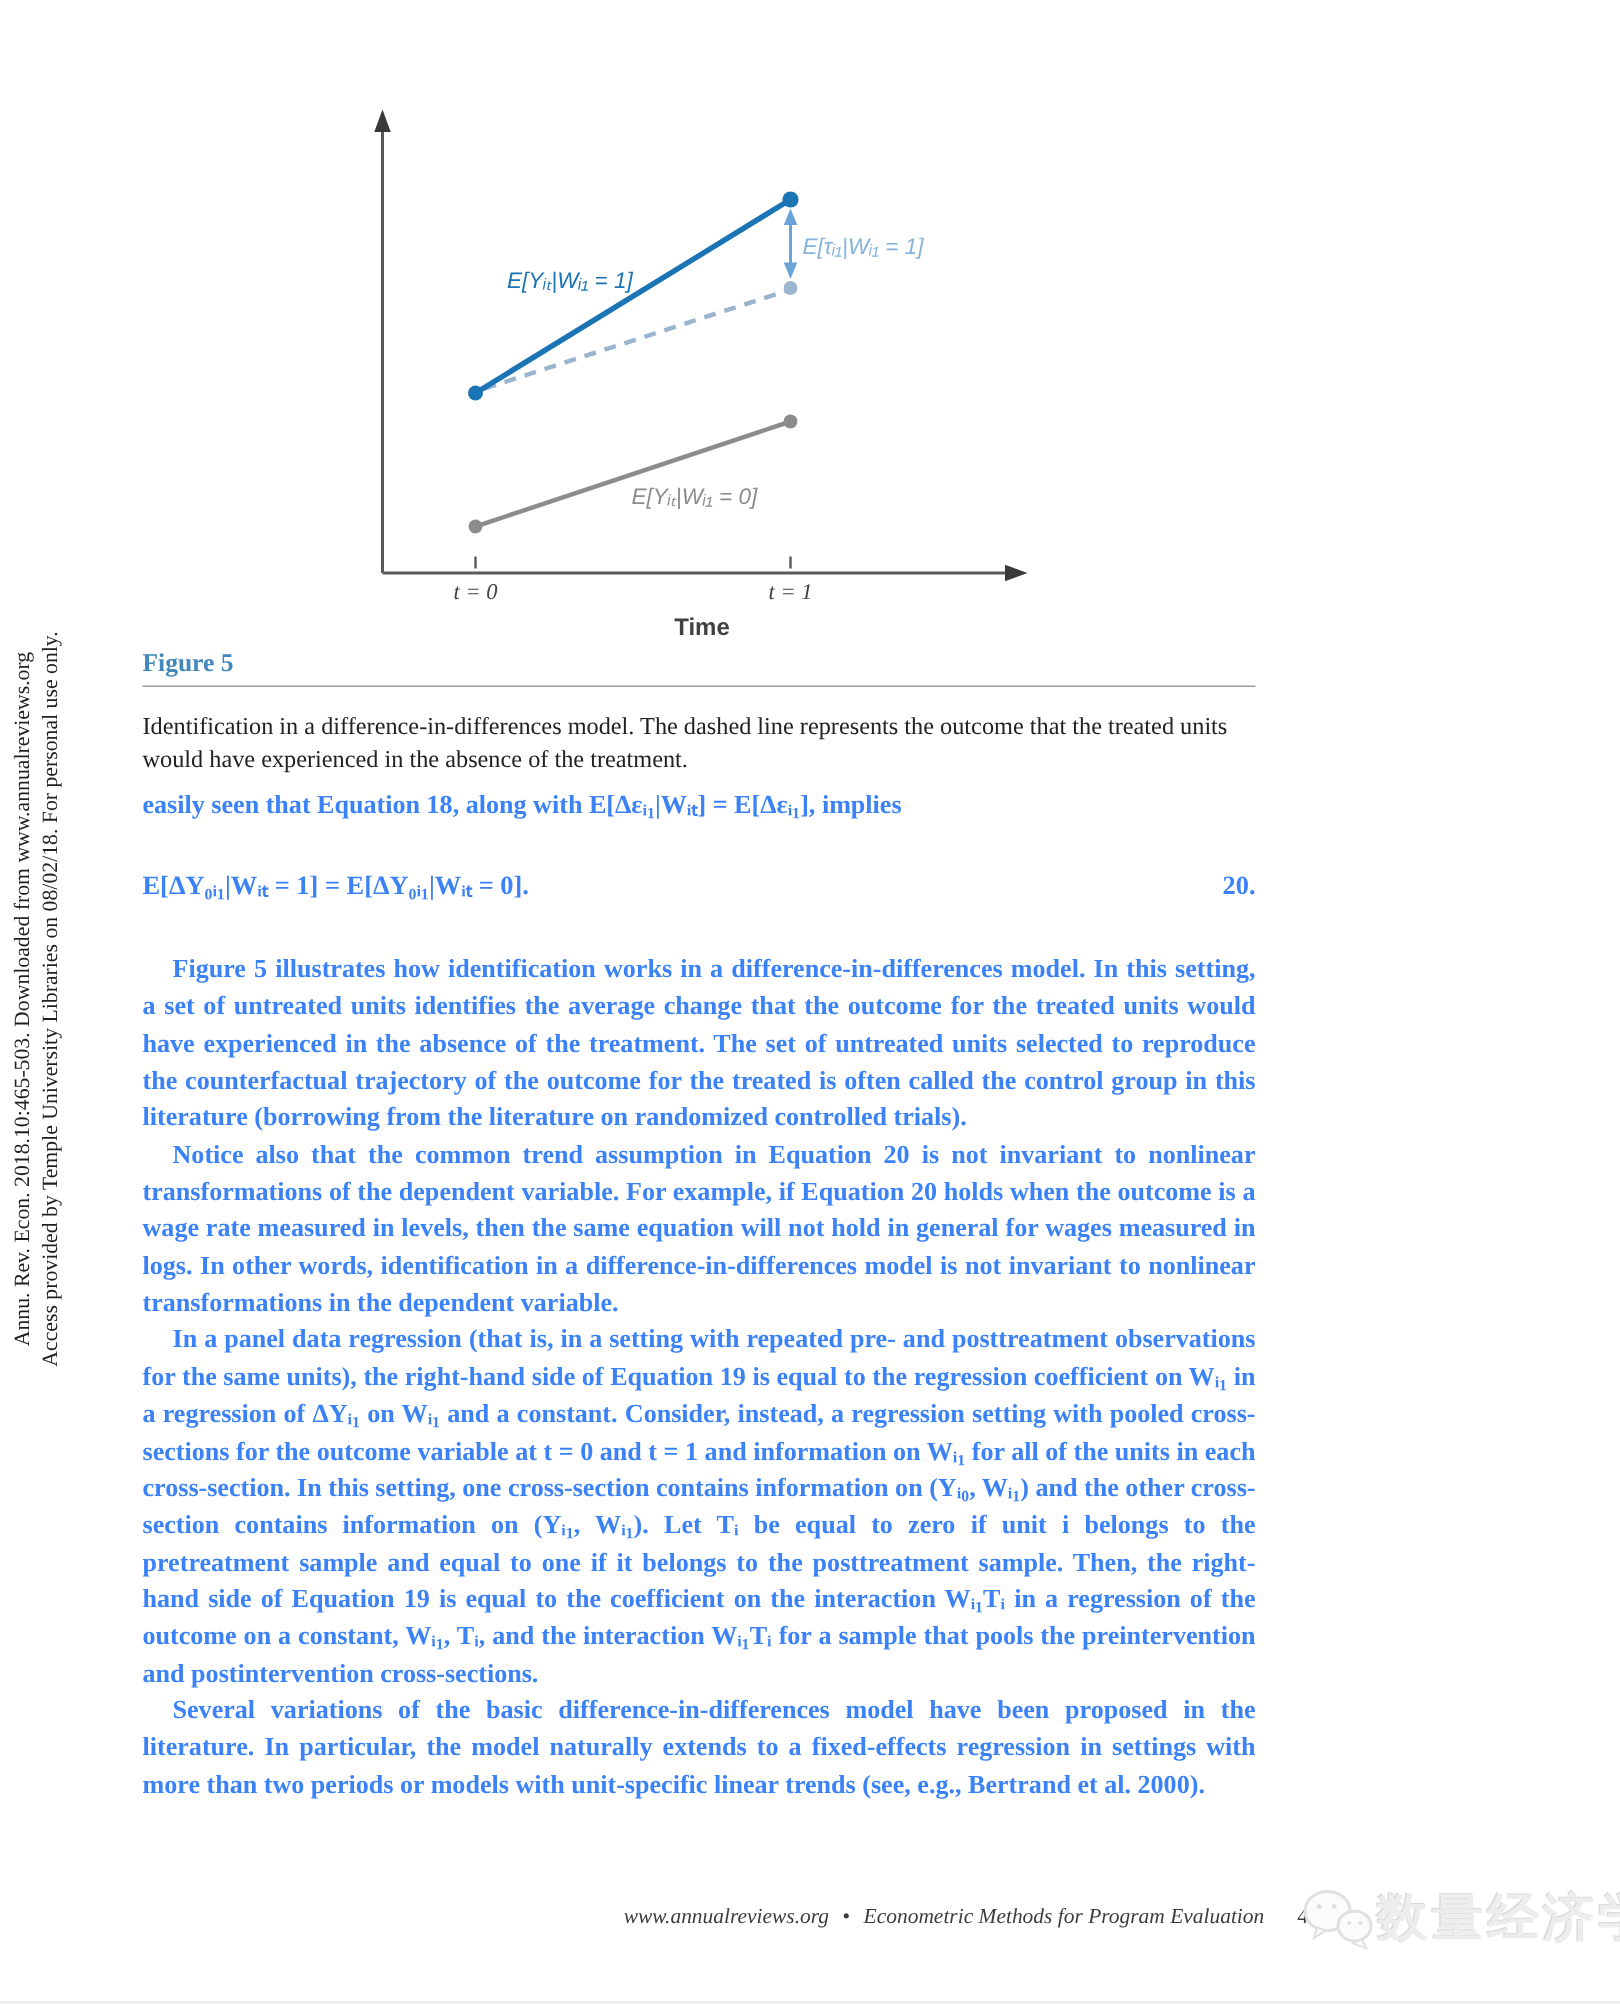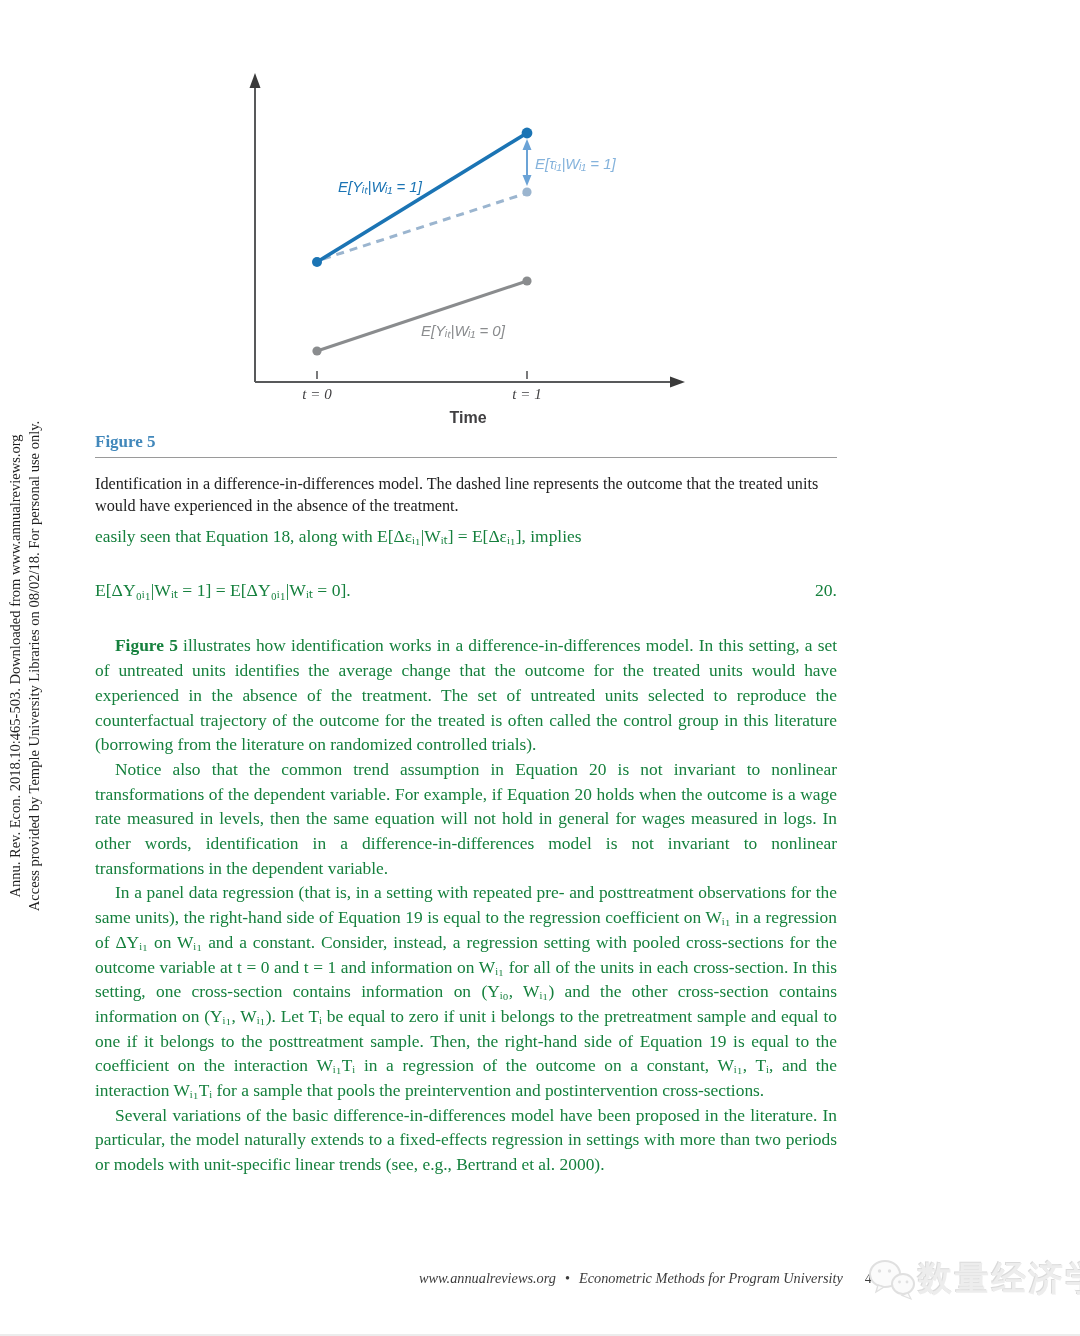--- a/index.html
+++ b/index.html
@@ -57,7 +57,8 @@
     left:95px; top:524px; width:742px;
     font-size:17.4px; line-height:24.7px;
     text-align:justify;
-    color:#15803d;
+    color:#3b82f6;
+    font-weight:bold;
   }
   .body-content p { margin:0; }
   .body-content p.indent { text-indent:20px; }

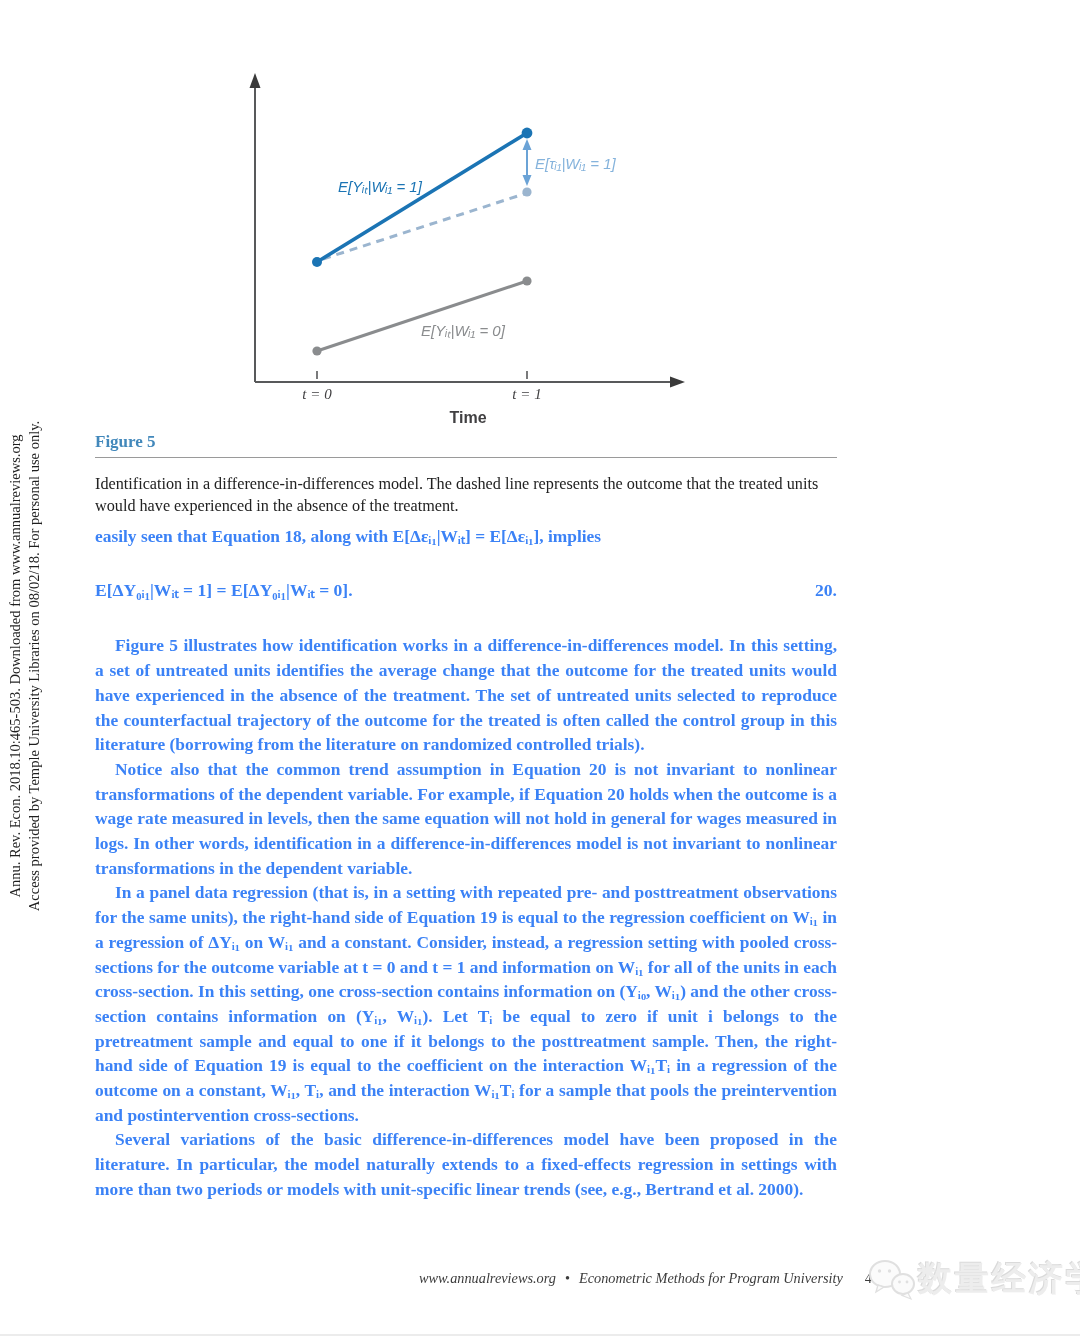--- a/index.html
+++ b/index.html
@@ -183,7 +183,7 @@
   <div class="footer">
     <span class="footer-url">www.annualreviews.org</span>
     <span class="footer-bullet">•</span>
-    <span class="footer-title">Econometric Methods for Program University</span>
+    <span class="footer-title">Econometric Methods for Program Evaluation</span>
     <span class="footer-page">4</span>
   </div>
 

